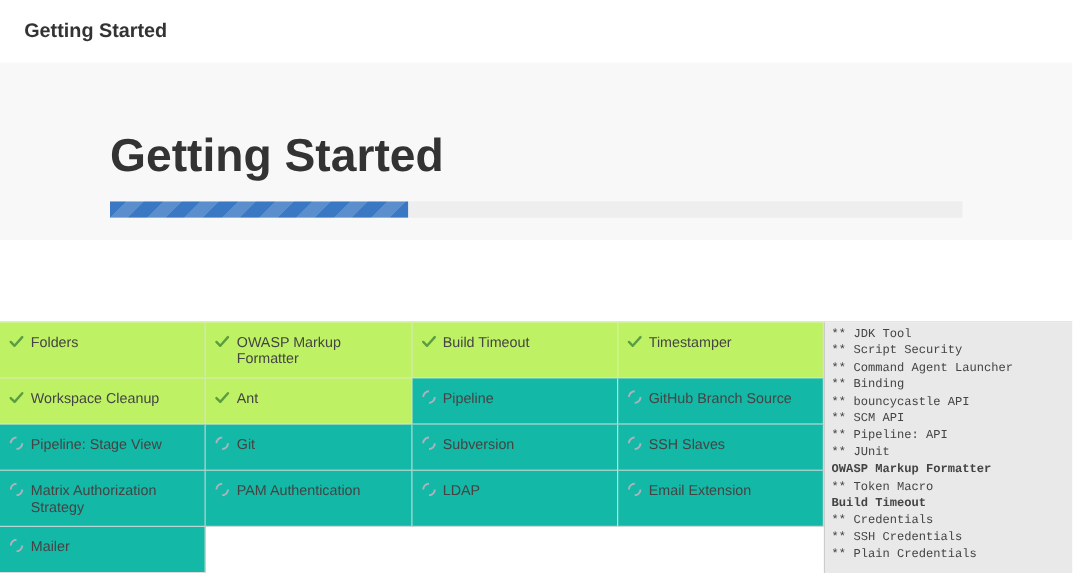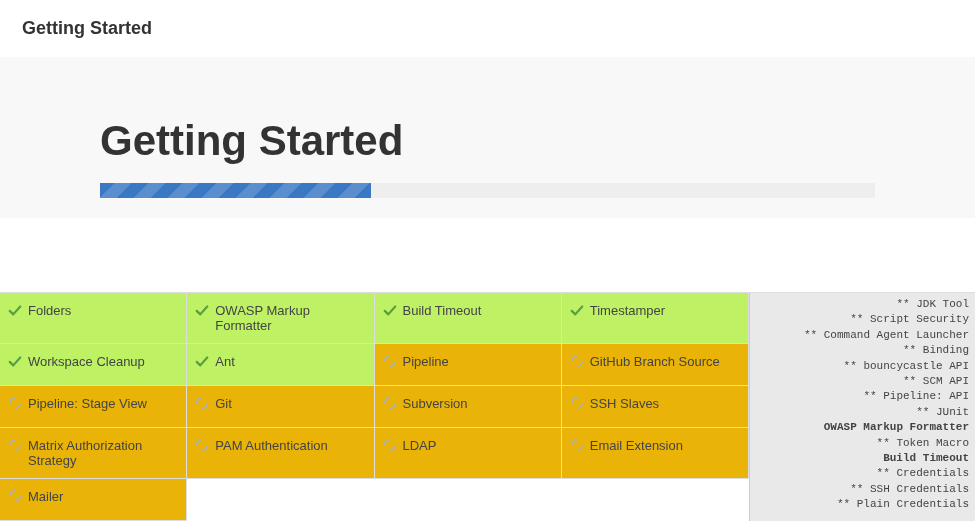--- a/index.html
+++ b/index.html
@@ -79,7 +79,7 @@
     border-left: 1px solid #ccc;
     overflow: hidden;
   }
-  .log-line { white-space: nowrap; text-align: right; }
+  .log-line { white-space: nowrap; }
   .log-line.bold { font-weight: bold; }
 </style>
 </head>

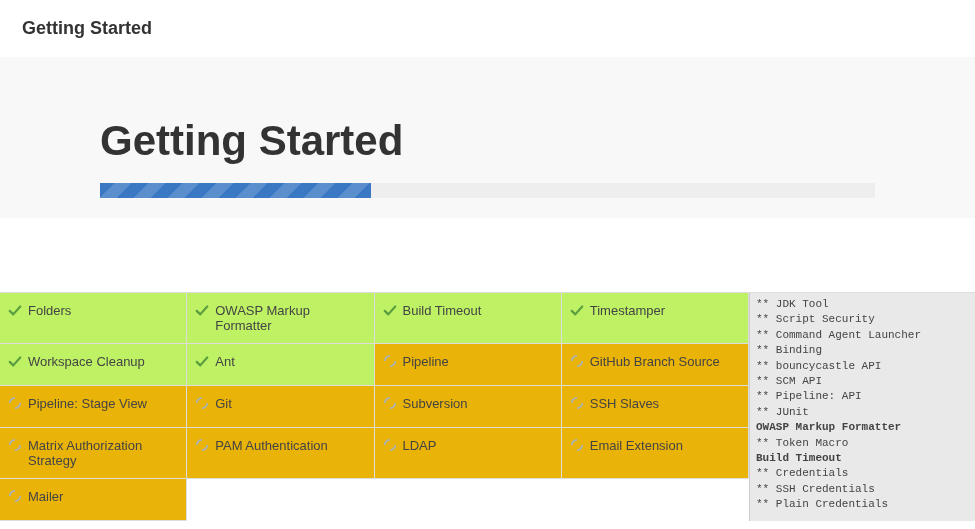--- a/index.html
+++ b/index.html
@@ -62,7 +62,7 @@
     color: #444;
   }
   .plugin-cell.done    { background: #bef264; }
-  .plugin-cell.pending { background: #eab308; }
+  .plugin-cell.pending { background: #14b8a6; }
 
   .ic { flex-shrink: 0; width: 14px; height: 14px; display: flex; align-items: center; justify-content: center; }
   .check-svg { stroke: #5a9e3f; }

